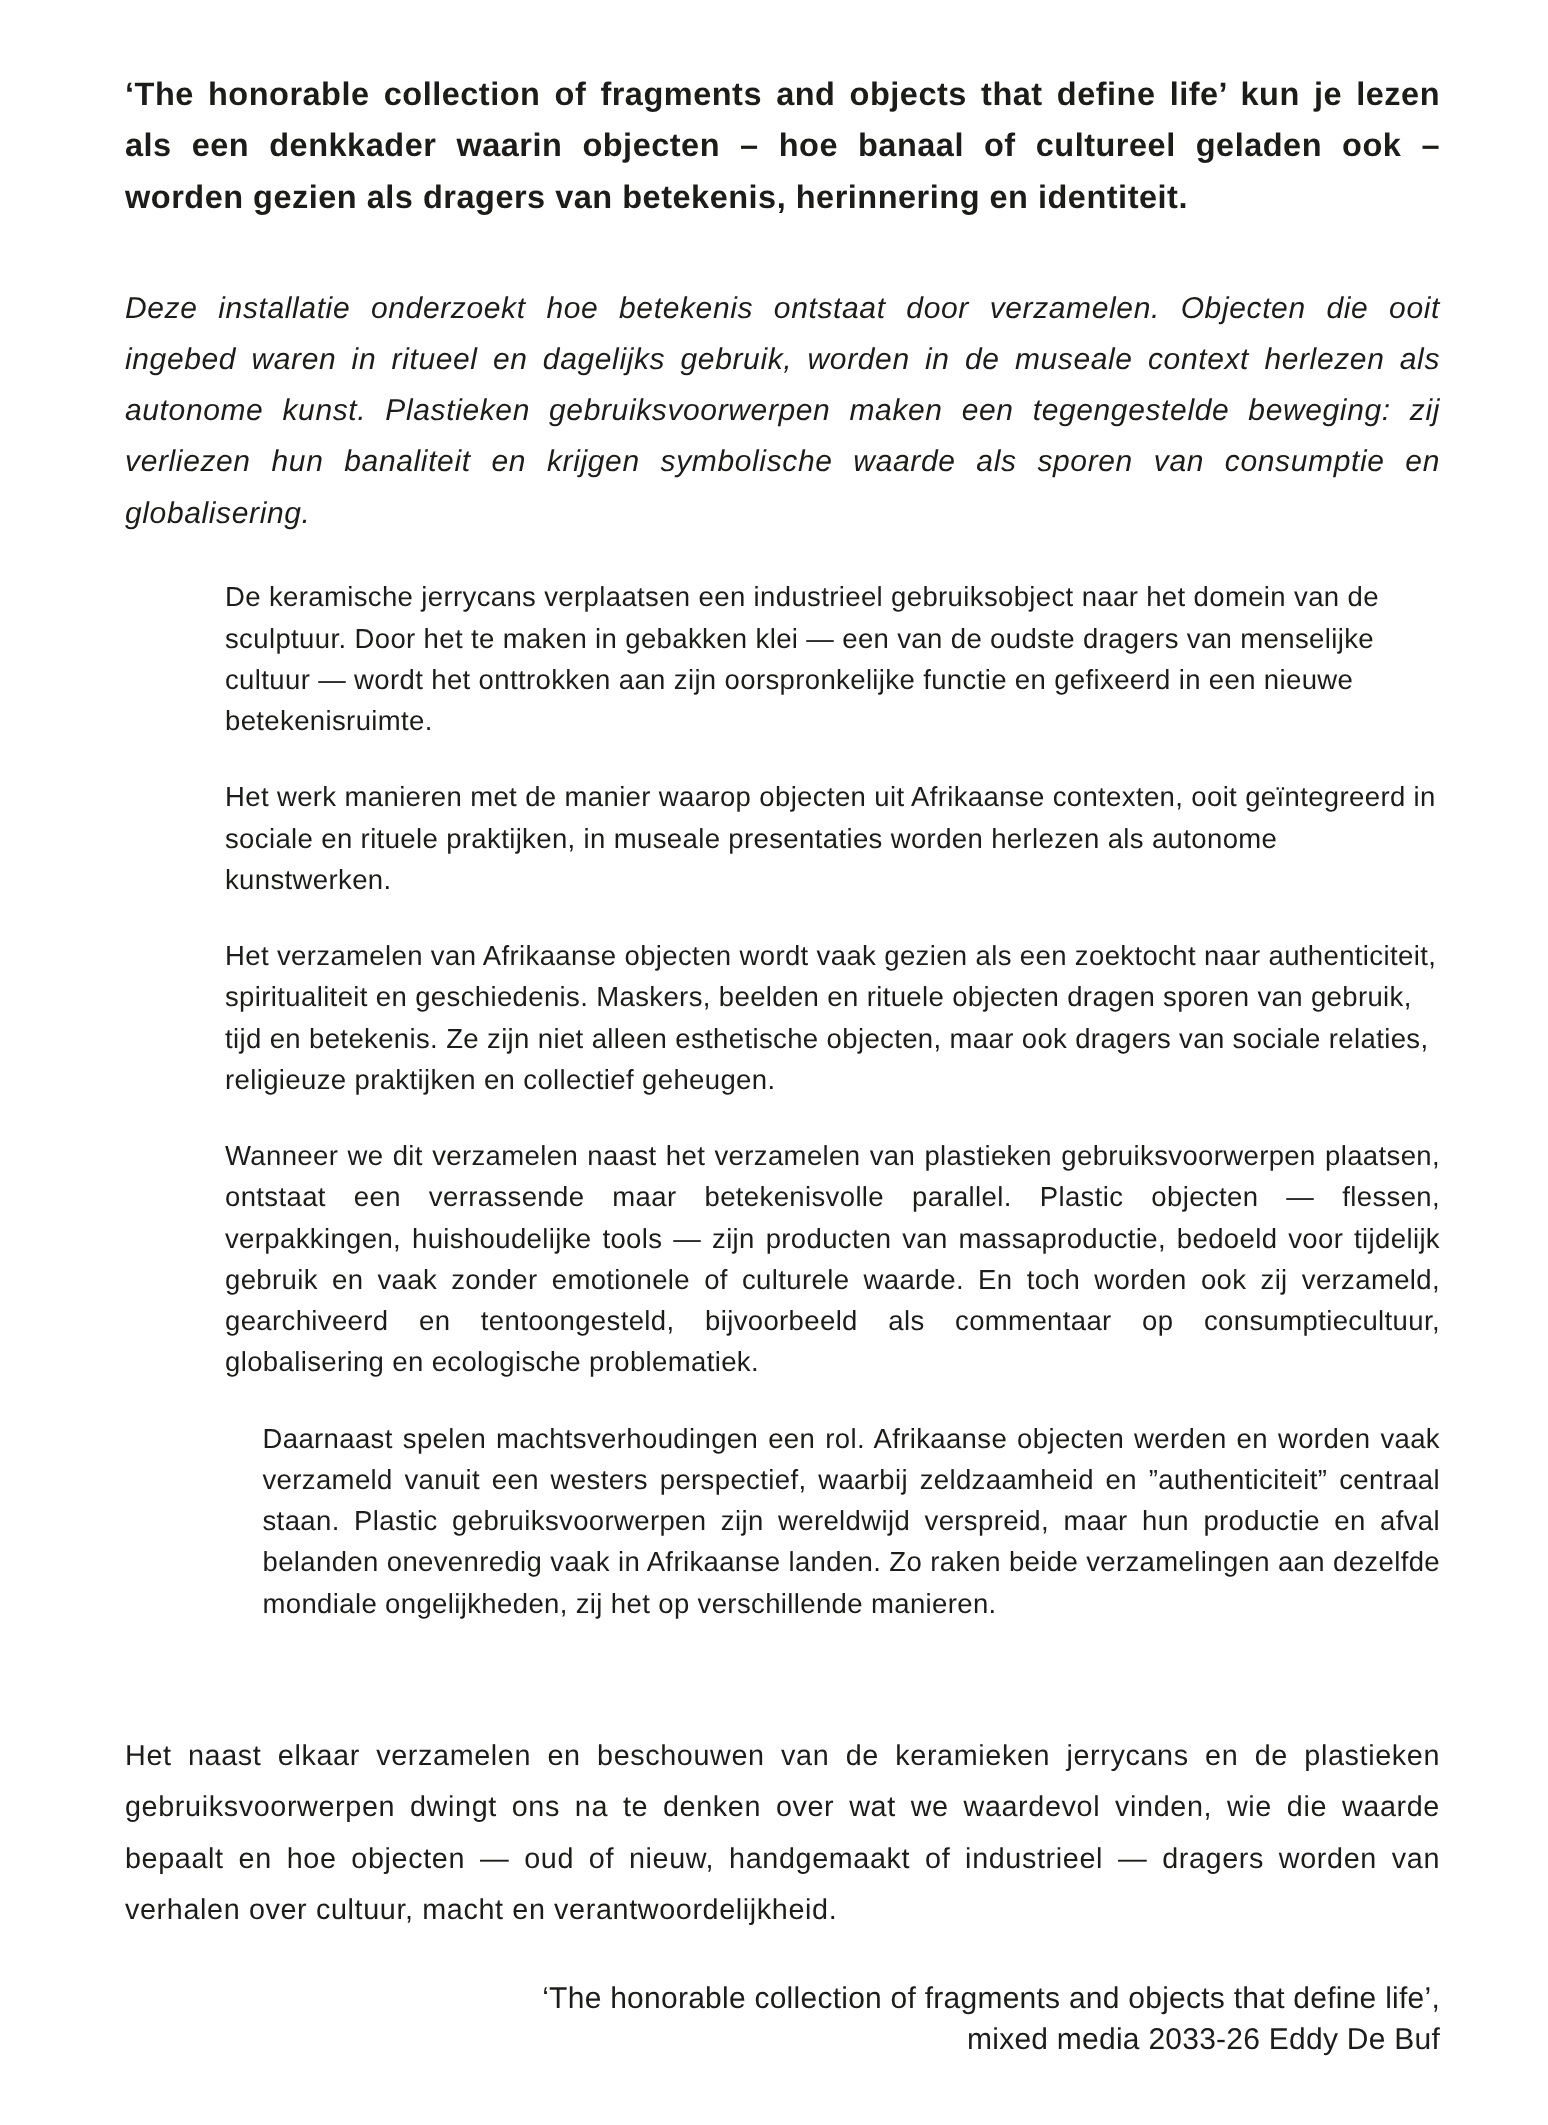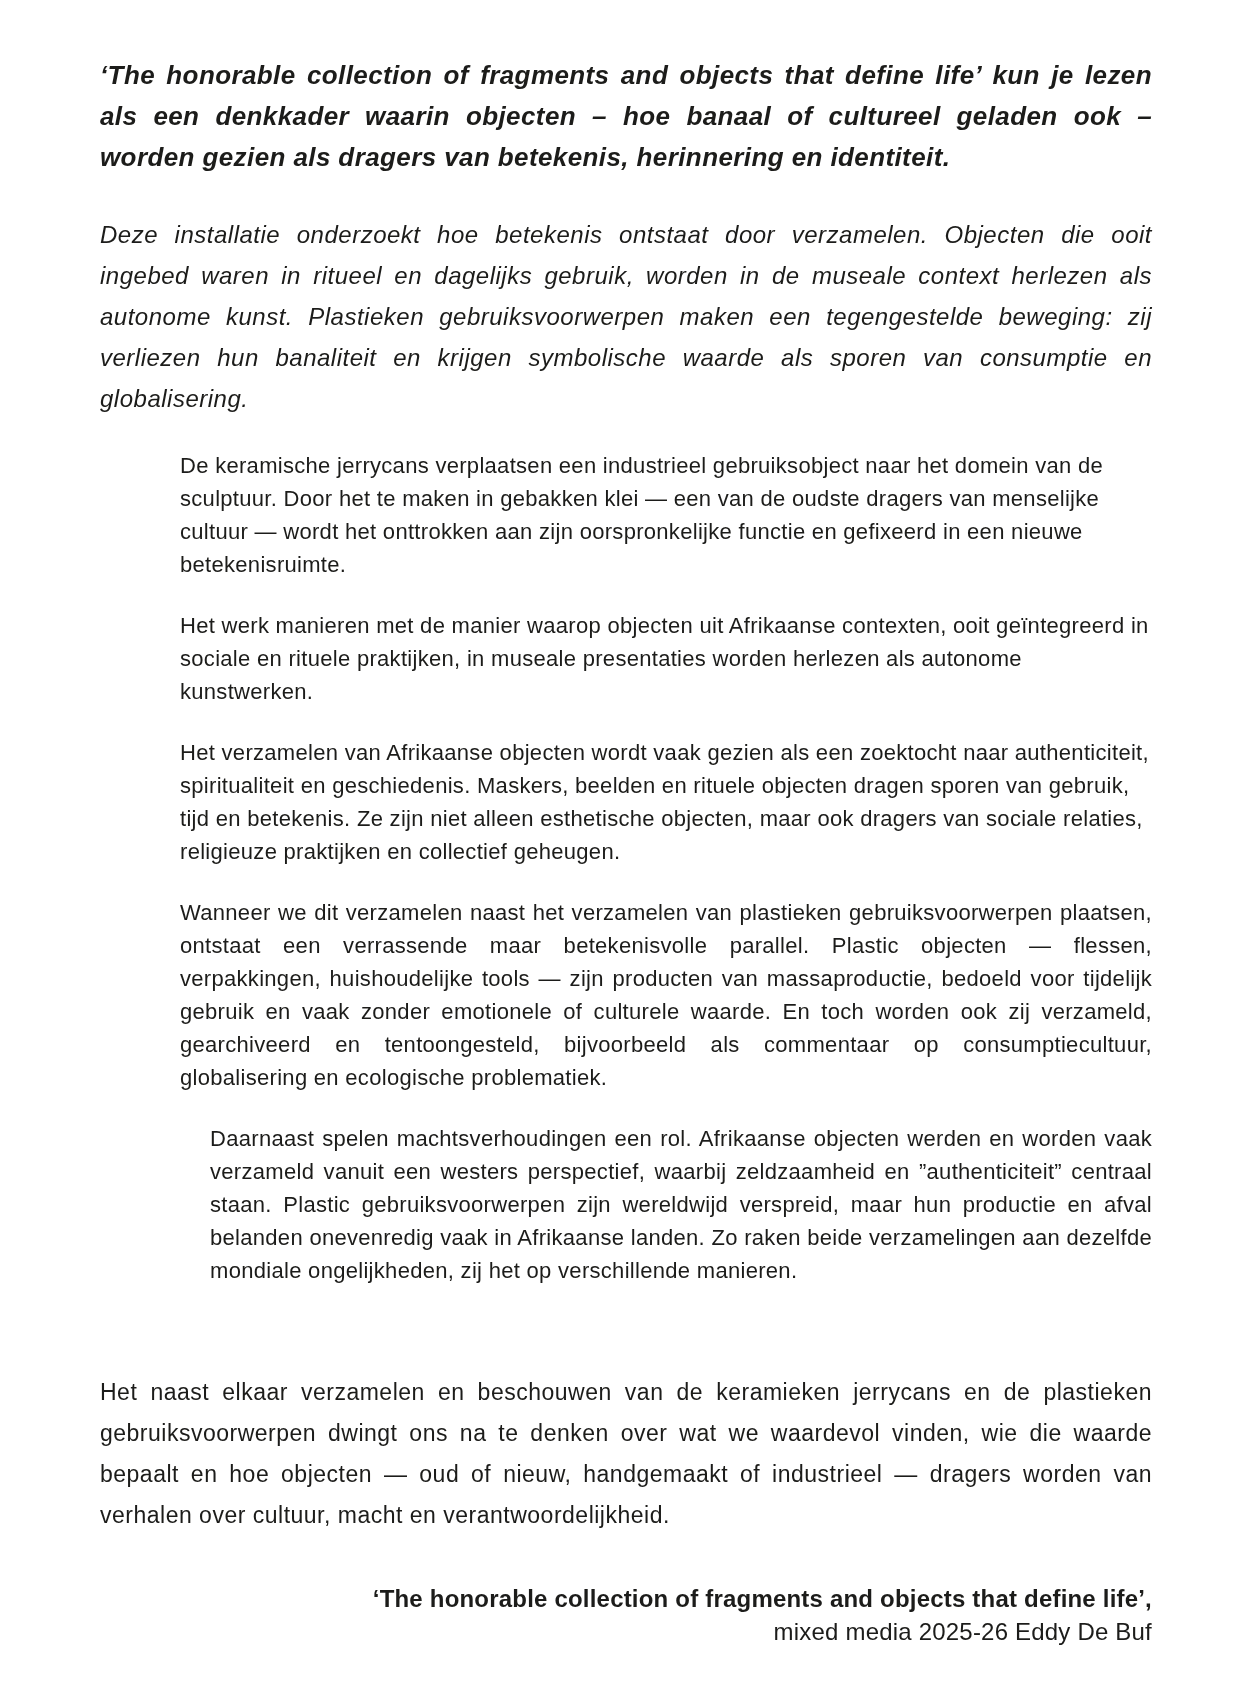--- a/index.html
+++ b/index.html
@@ -30,8 +30,7 @@
     line-height: 41px;
     letter-spacing: 0.4px;
     text-align: justify;
-    margin: 0 0 36px 0;
-    font-style: italic;
+    margin: 0 0 48px 0;
   }
   .body-para {
     font-size: 24px;

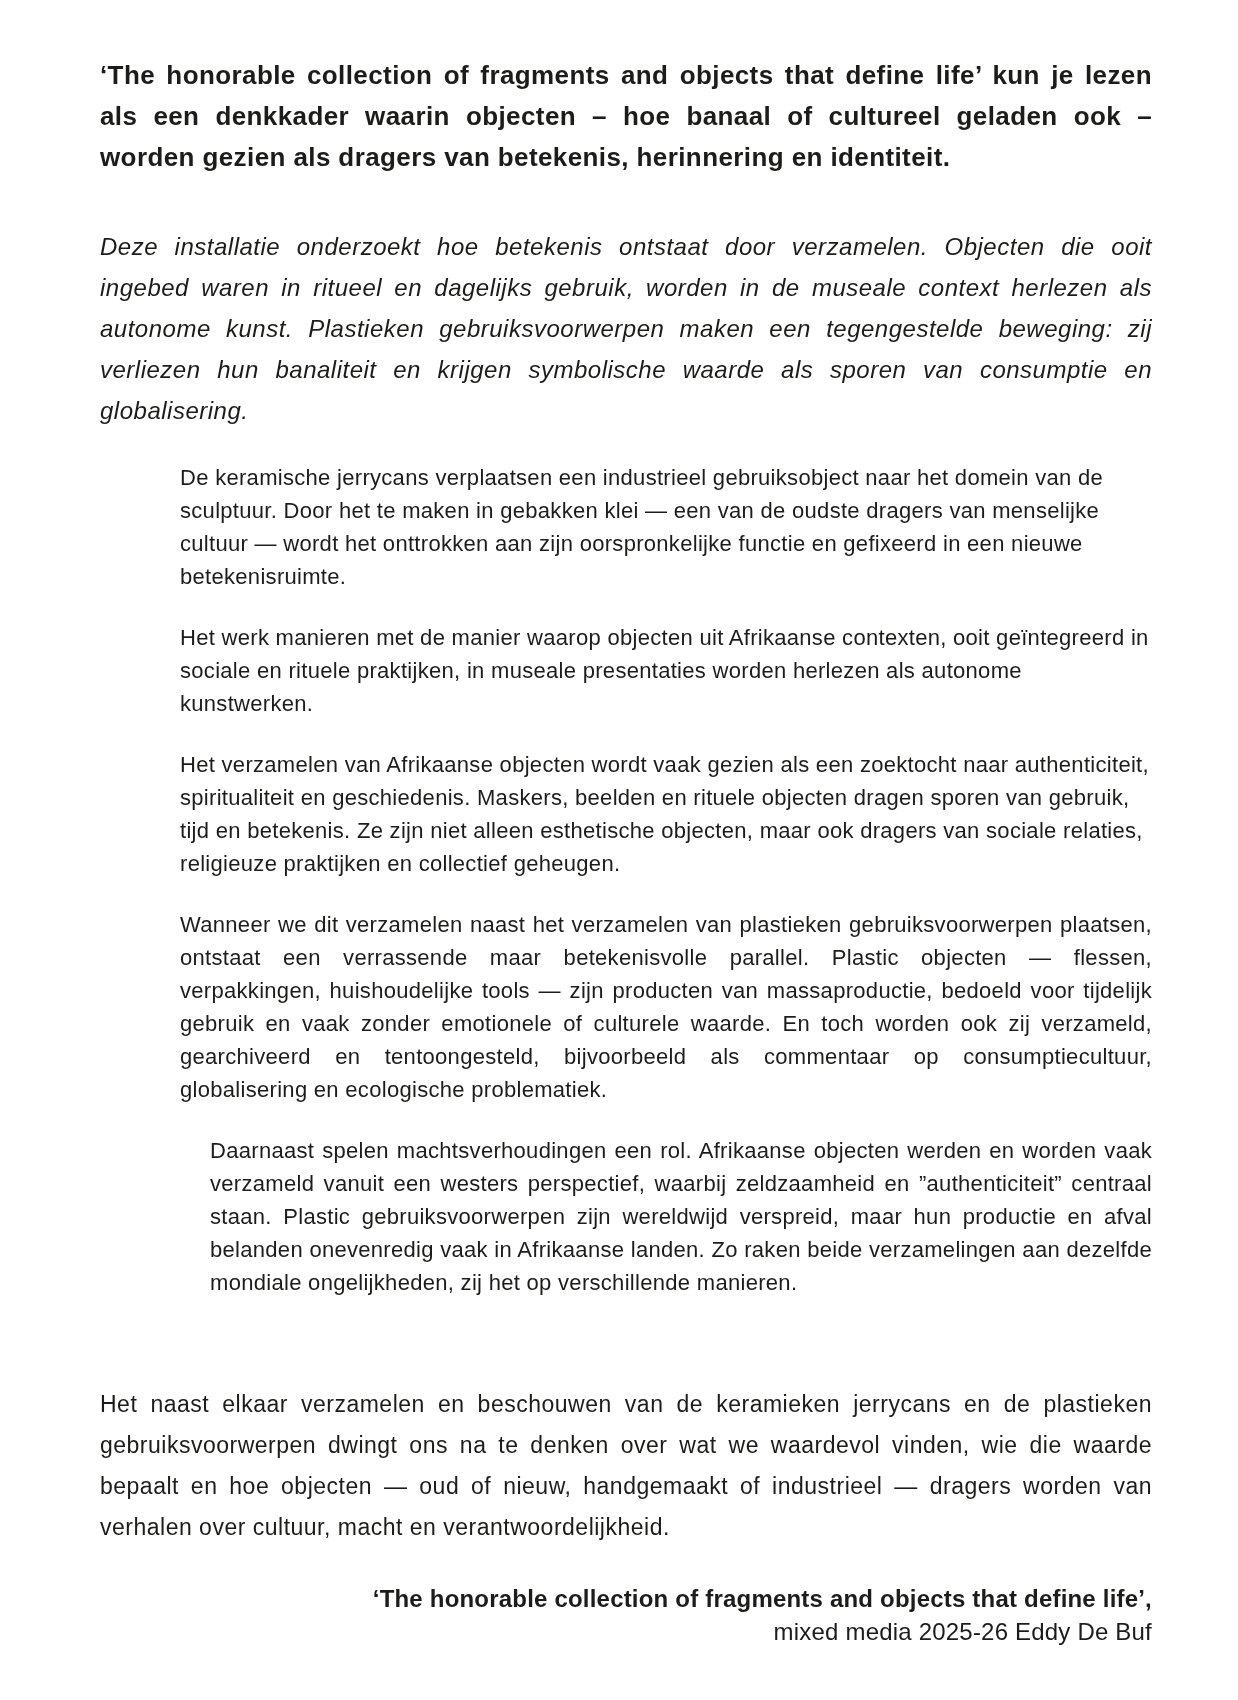--- a/index.html
+++ b/index.html
@@ -73,7 +73,7 @@
   }
   .caption-title {
     font-size: 24px;
-    font-weight: bold;
+    font-weight: normal;
     line-height: 33px;
     letter-spacing: 0.2px;
   }

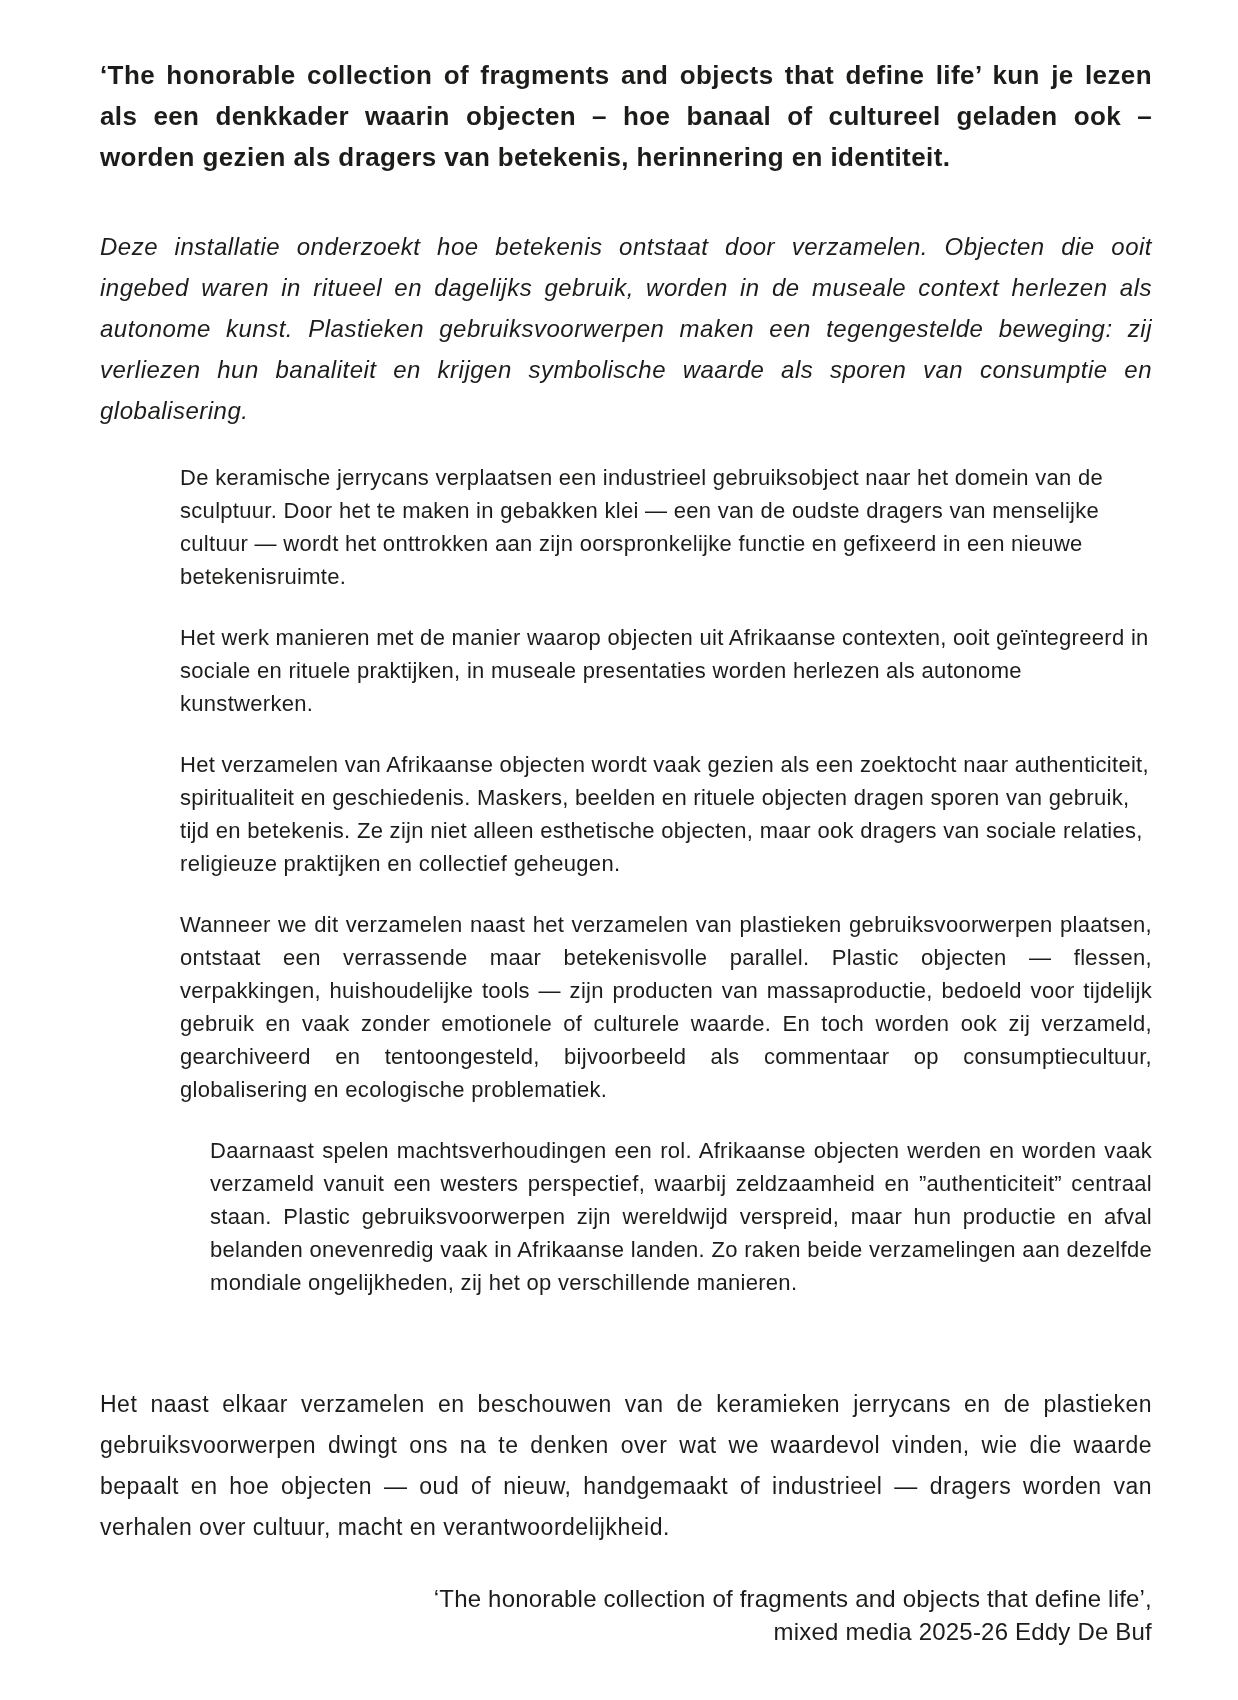--- a/index.html
+++ b/index.html
@@ -105,7 +105,7 @@
 
   <div class="caption">
     <div class="caption-title">‘The honorable collection of fragments and objects that define life’,</div>
-    <div class="caption-credit">mixed media 2025-26 Eddy De Buf</div>
+    <div class="caption-credit">mixed media 2033-26 Eddy De Buf</div>
   </div>
 
 </div>

